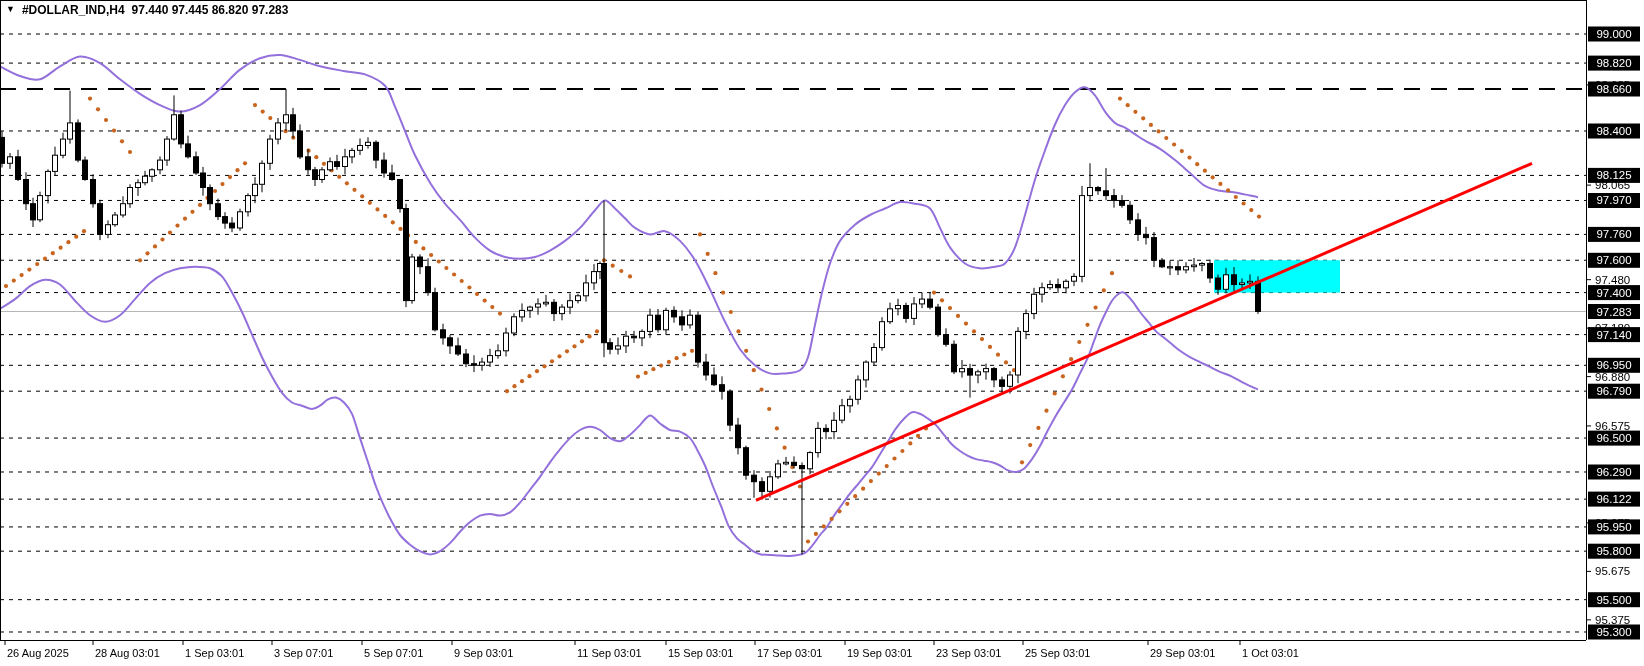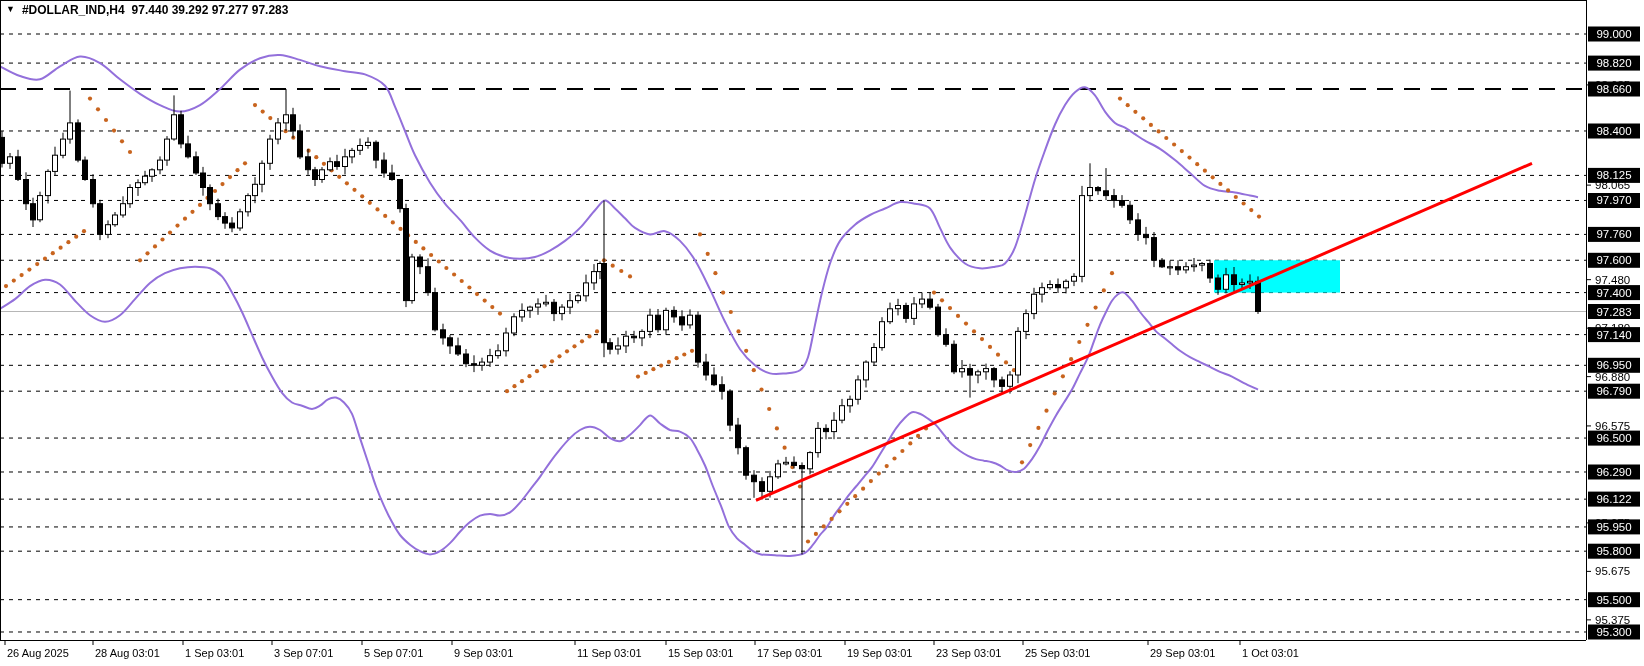--- a/index.html
+++ b/index.html
@@ -18,7 +18,7 @@
   <div class="title-bar">
     <span class="tri">▼</span>
     <span>#DOLLAR_IND,H4</span>
-    <span>97.440 39.292 97.277 97.283</span>
+    <span>97.440 97.445 86.820 97.283</span>
   </div>
   <svg id="chart" width="1644" height="666">
       <rect x="0" y="0" width="1644" height="666" fill="#ffffff"></rect>

